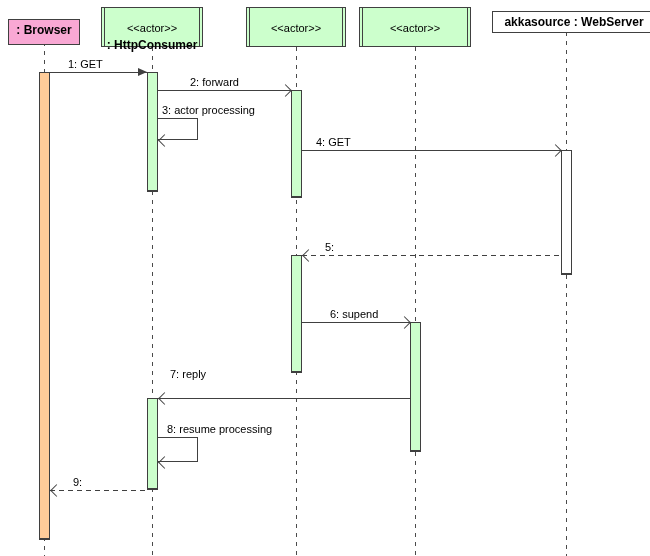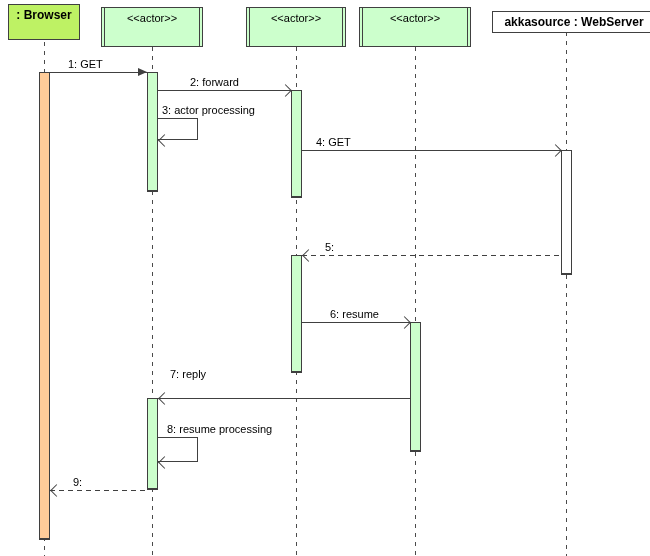--- a/index.html
+++ b/index.html
@@ -57,7 +57,7 @@
   <div class="lifeline" style="left:415px;top:47px;height:509px"></div>
   <div class="lifeline" style="left:566px;top:32px;height:524px"></div>
 
-  <div class="pbox simple" style="left:8px;top:4px;width:72px;height:36px;background:#bef264">
+  <div class="pbox simple" style="left:8px;top:19px;width:72px;height:26px;background:#f9a8d4">
     <span class="pname">: Browser</span>
   </div>
   <div class="pbox actor" style="left:101px;top:7px;width:102px;height:40px;background:#CCFFCC">

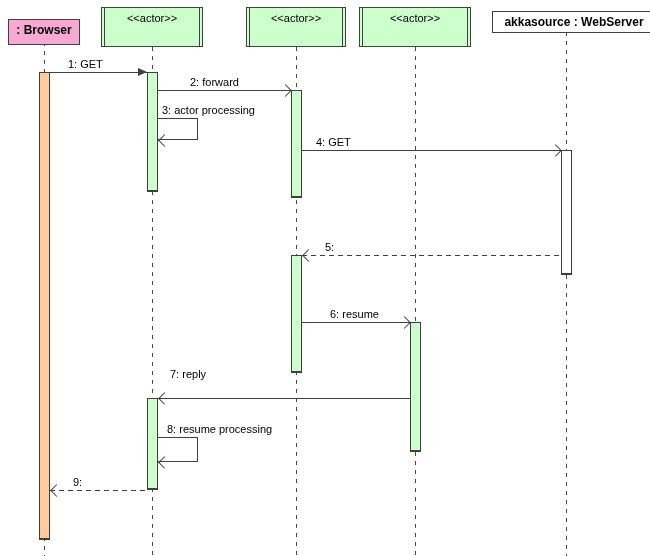--- a/index.html
+++ b/index.html
@@ -18,7 +18,7 @@
     text-align:center;z-index:3;
   }
   .pbox .pname{display:block;font-weight:bold;font-size:12px;line-height:18px;white-space:nowrap;}
-  .pbox .stereo{display:block;font-size:11px;line-height:15px;padding-top:3px;white-space:nowrap;}
+  .pbox .stereo{display:block;font-size:11px;line-height:15px;padding-top:13px;white-space:nowrap;}
   .pbox.simple .pname{line-height:20px;}
   .pbox.actor::before,.pbox.actor::after{
     content:"";position:absolute;top:0;bottom:0;width:1px;background:#404040;

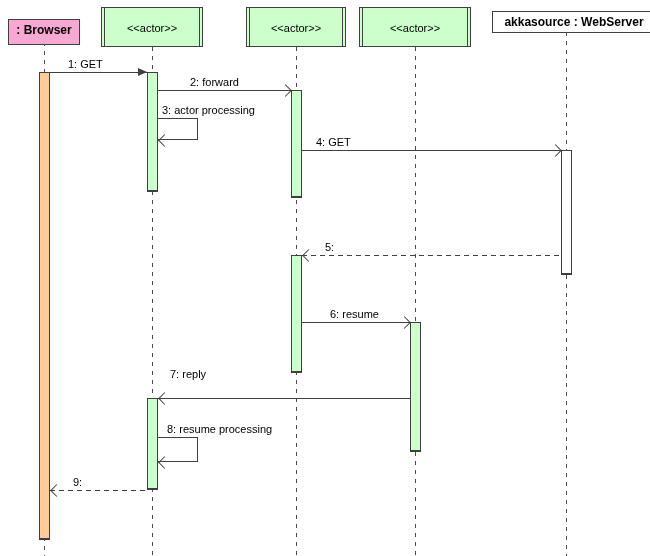--- a/index.html
+++ b/index.html
@@ -62,6 +62,7 @@
   </div>
   <div class="pbox actor" style="left:101px;top:7px;width:102px;height:40px;background:#CCFFCC">
     <span class="stereo">&lt;&lt;actor&gt;&gt;</span>
+    <span class="pname">: HttpConsumer</span>
   </div>
   <div class="pbox actor" style="left:246px;top:7px;width:100px;height:40px;background:#CCFFCC">
     <span class="stereo">&lt;&lt;actor&gt;&gt;</span>

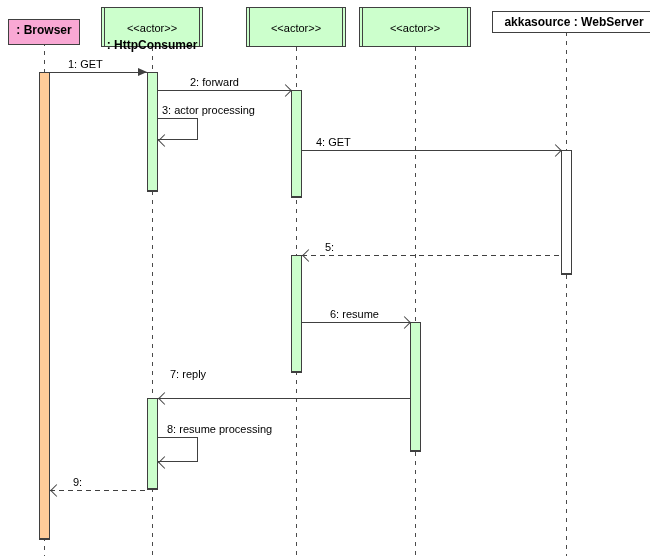--- a/index.html
+++ b/index.html
@@ -103,7 +103,7 @@
   <div class="ah-open-l" style="left:304px;top:251px"></div>
 
   <div class="mline" style="left:302px;top:322px;width:108px"></div>
-  <div class="mlabel" style="left:330px;top:308px">6: resume</div>
+  <div class="mlabel" style="left:330px;top:308px">6: supend</div>
   <div class="ah-open-r" style="left:400px;top:318px"></div>
 
   <div class="mline" style="left:158px;top:398px;width:252px"></div>

